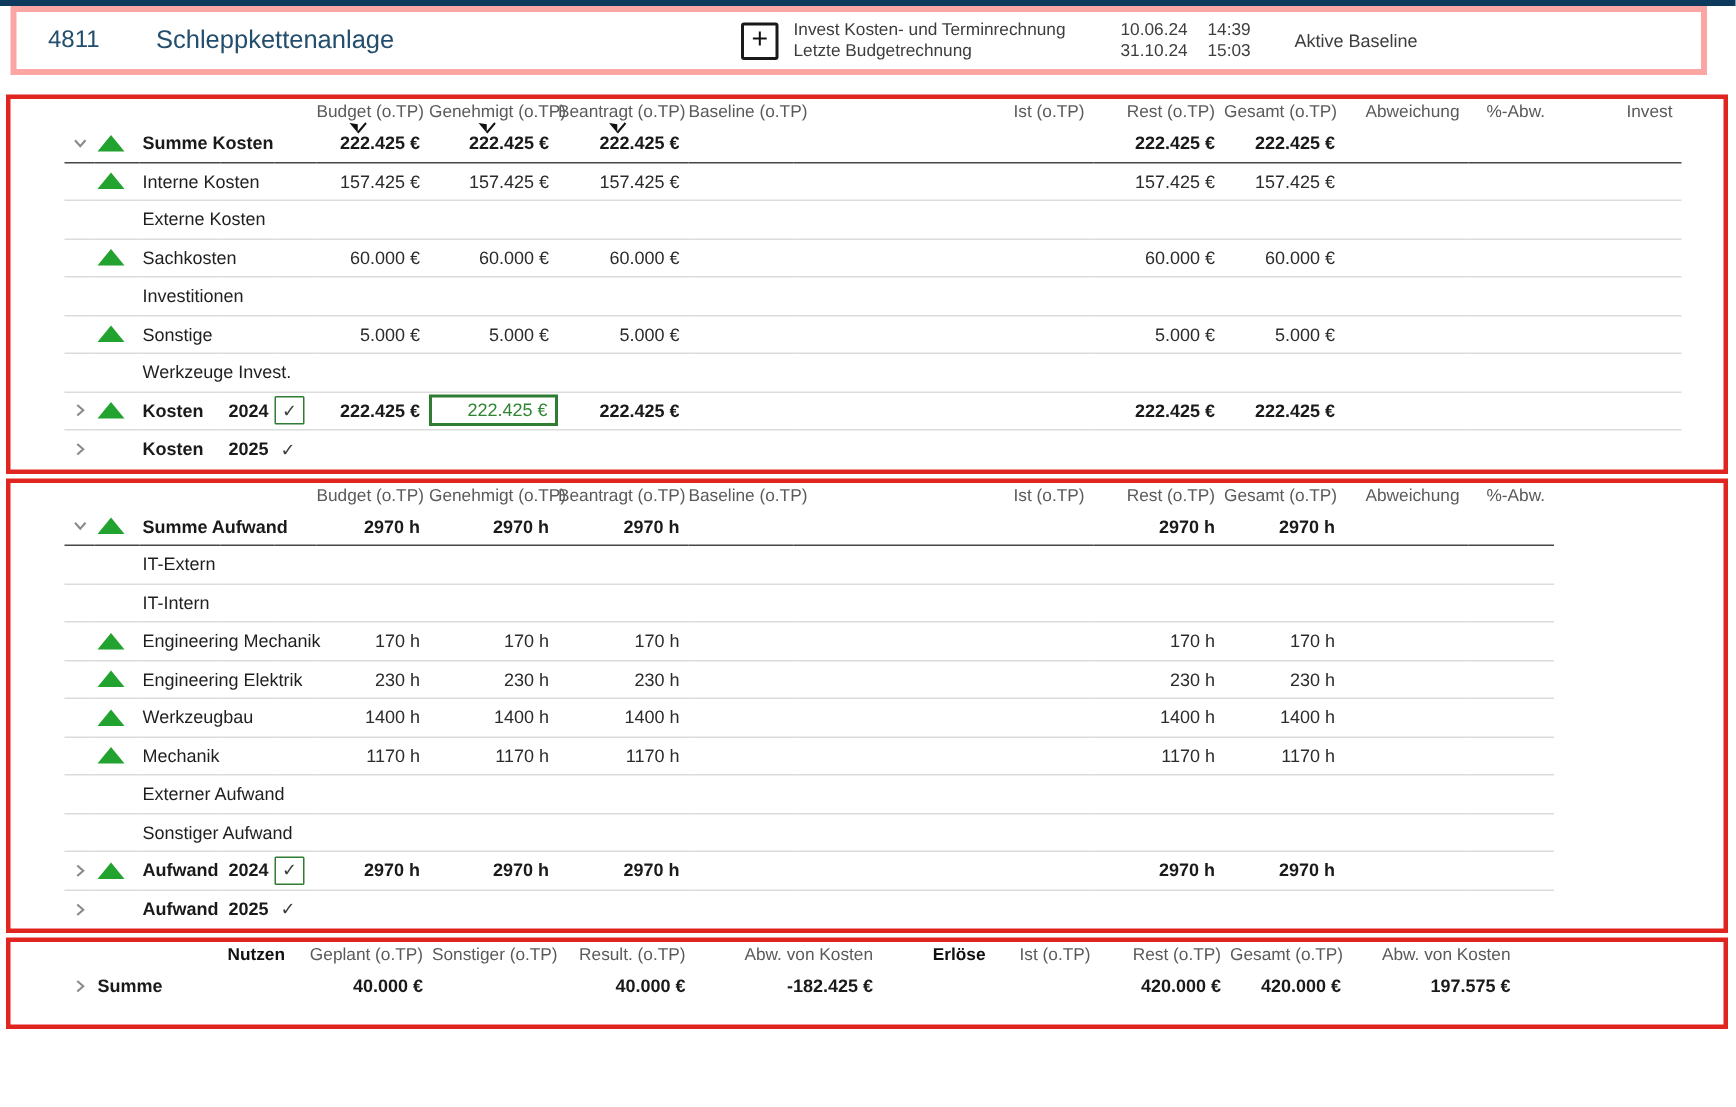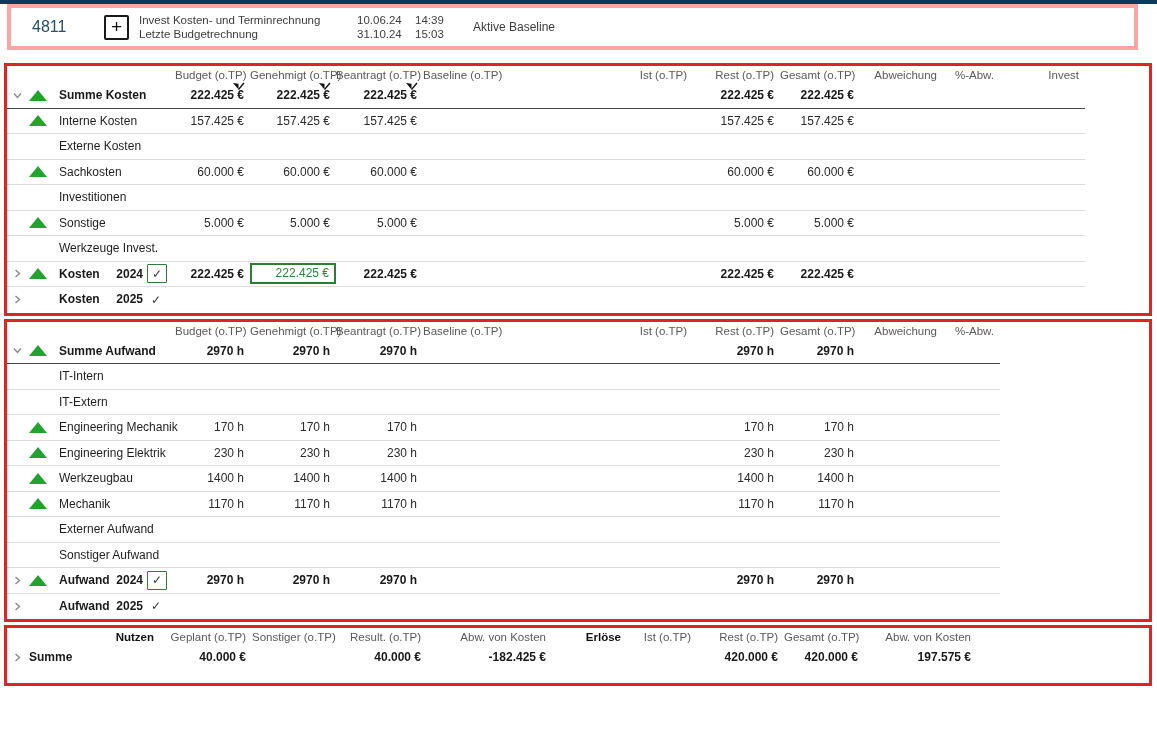--- a/index.html
+++ b/index.html
@@ -95,6 +95,7 @@
 
   <div class="phead">
     <span class="pid">4811</span>
+    <span class="pname">Schleppkettenanlage</span>
     <button class="plus">
       <span>+</span>
     </button>

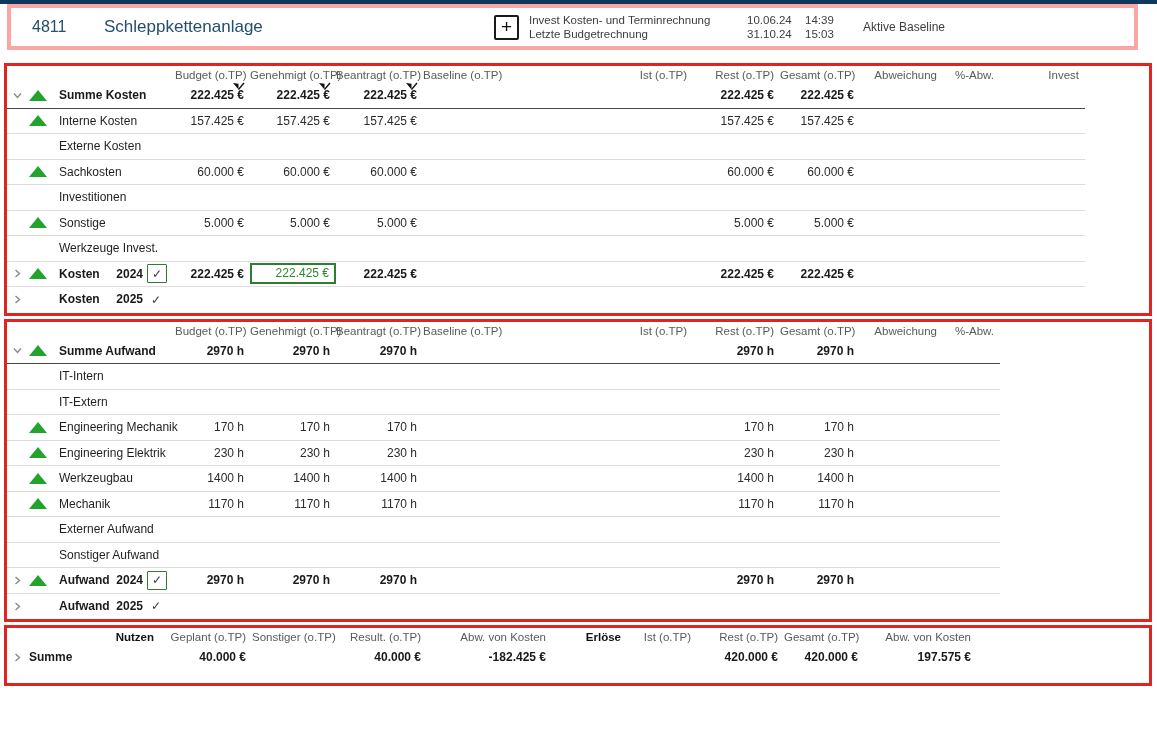--- a/index.html
+++ b/index.html
@@ -42,7 +42,7 @@
   .rtable{border:3px solid #e0241f;margin:0 5px 3px 4px;background:#fff;}
   .t1{margin-top:13px;}
   .benefit-pad{padding-bottom:12px;}
-  .trow{display:grid;align-items:stretch;}
+  .trow{display:grid;align-items:stretch;padding-left:36px;}
   .grid-cost  {grid-template-columns:20px 30px 54px 36px 28px 75px 86px 87px 70px 200px 87px 80px 83px 57px 85px 1fr;}
   .grid-effort{grid-template-columns:20px 30px 54px 36px 28px 75px 86px 87px 70px 200px 87px 80px 83px 57px 1fr;}
   .grid-benefit{grid-template-columns:20px 133px 92px 88px 87px 125px 75px 70px 87px 80px 113px 1fr;}

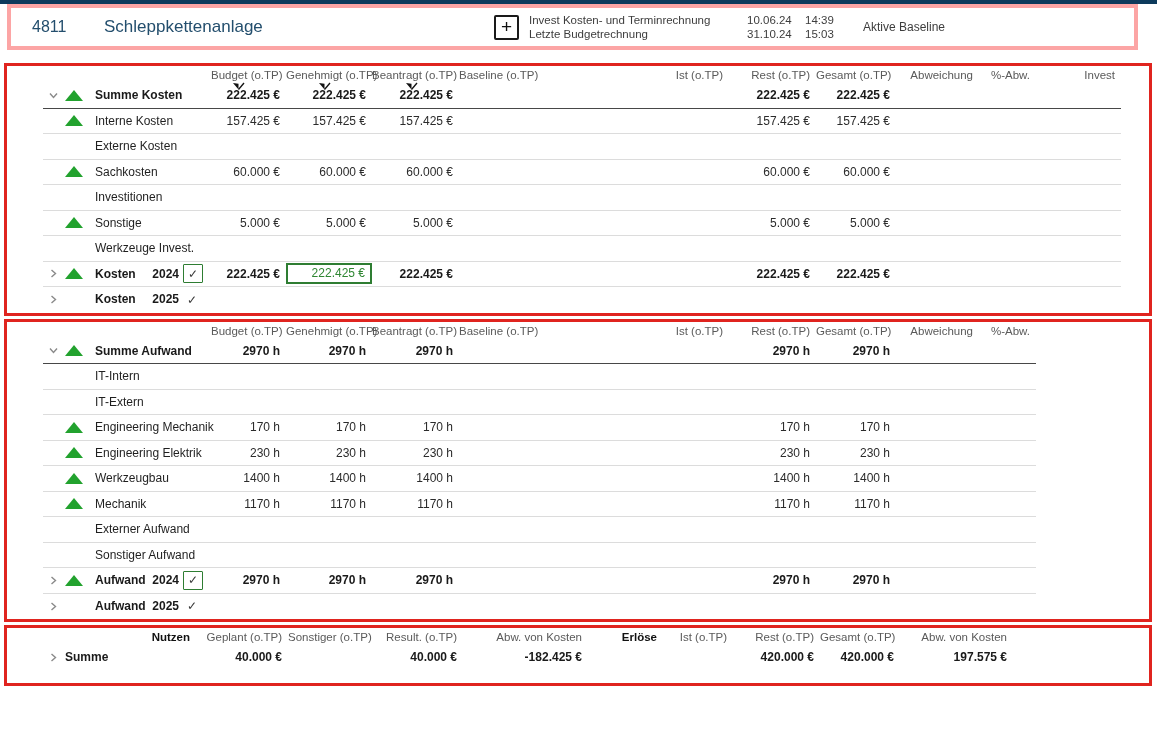--- a/index.html
+++ b/index.html
@@ -377,24 +377,24 @@
       <div class="trow grid-effort">
         <div class="tc exp"></div>
         <div class="tc stat"></div>
+        <div class="tc lab">IT-Extern</div>
+        <div class="tc yr"></div>
+        <div class="tc chk"></div>
+        <div class="tc val"></div>
+        <div class="tc val"></div>
+        <div class="tc val"></div>
+        <div class="tc val"></div>
+        <div class="tc val"></div>
+        <div class="tc val"></div>
+        <div class="tc val"></div>
+        <div class="tc val"></div>
+        <div class="tc val"></div>
+        <div class="tc fill"></div>
+      </div>
+      <div class="trow grid-effort">
+        <div class="tc exp"></div>
+        <div class="tc stat"></div>
         <div class="tc lab">IT-Intern</div>
-        <div class="tc yr"></div>
-        <div class="tc chk"></div>
-        <div class="tc val"></div>
-        <div class="tc val"></div>
-        <div class="tc val"></div>
-        <div class="tc val"></div>
-        <div class="tc val"></div>
-        <div class="tc val"></div>
-        <div class="tc val"></div>
-        <div class="tc val"></div>
-        <div class="tc val"></div>
-        <div class="tc fill"></div>
-      </div>
-      <div class="trow grid-effort">
-        <div class="tc exp"></div>
-        <div class="tc stat"></div>
-        <div class="tc lab">IT-Extern</div>
         <div class="tc yr"></div>
         <div class="tc chk"></div>
         <div class="tc val"></div>

